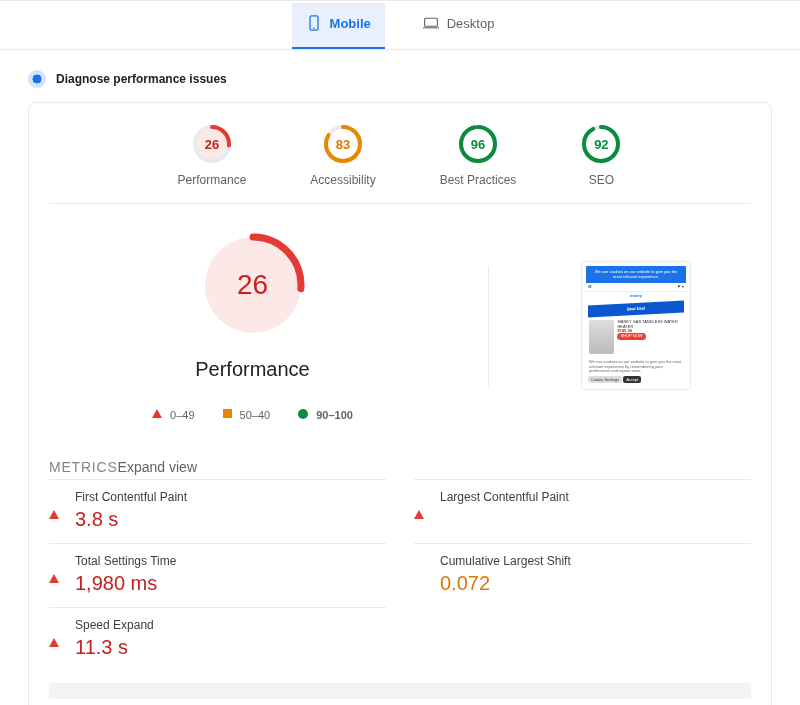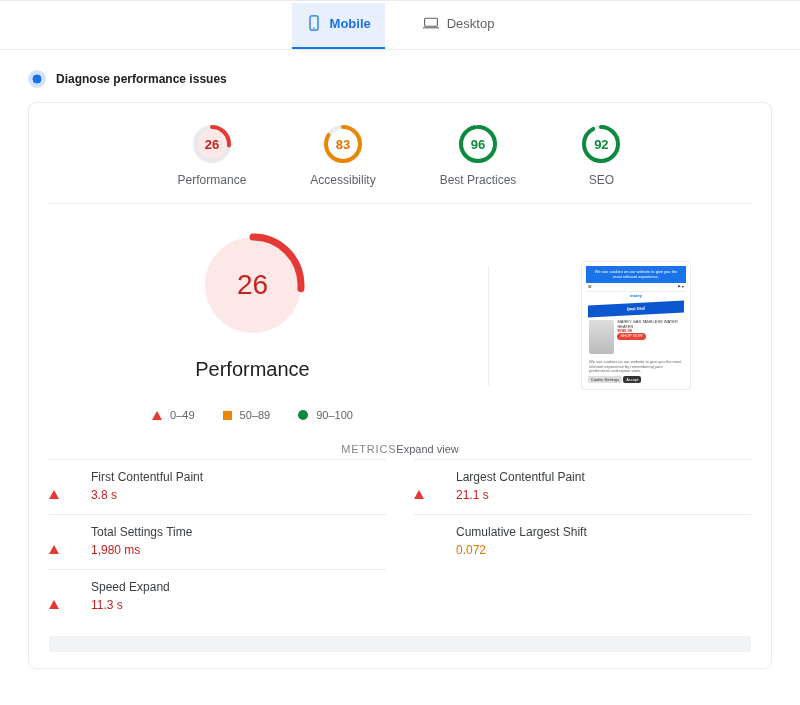--- a/index.html
+++ b/index.html
@@ -46,7 +46,7 @@
   .perf-desc{font-size:11px;color:var(--gray-600);text-align:center;line-height:1.6;max-width:340px}
   .perf-desc a{color:var(--link);text-decoration:none;cursor:pointer}
   .legend{display:flex;gap:28px;margin-top:18px;font-size:11px;color:var(--gray-600)}
-  .legend span{display:flex;align-items:center;gap:8px}
+  .legend span{display:flex;align-items:flex-start;gap:8px}
   .tri-red{width:0;height:0;border-left:5px solid transparent;border-right:5px solid transparent;border-bottom:9px solid var(--red)}
   .sq-orange{width:9px;height:9px;background:var(--orange)}
   .dot-green{width:10px;height:10px;border-radius:50%;background:var(--green)}

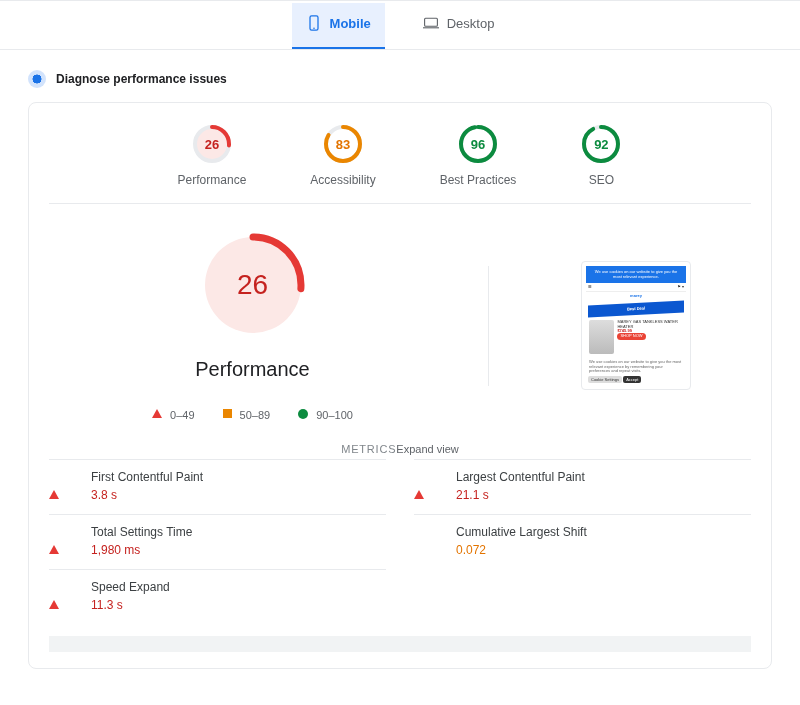--- a/index.html
+++ b/index.html
@@ -166,7 +166,7 @@
             </span>
           <span>
               <i class="sq-orange"></i>
-              <b style="font-weight:normal">50–89</b>
+              <b style="font-weight:normal">50–40</b>
             </span>
           <span>
               <i class="dot-green"></i>

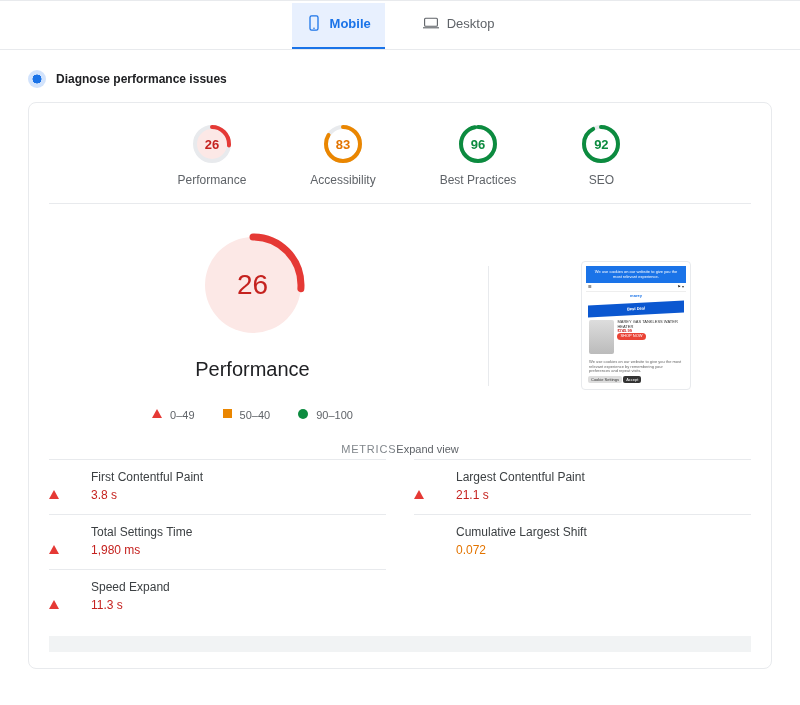--- a/index.html
+++ b/index.html
@@ -170,7 +170,7 @@
             </span>
           <span>
               <i class="dot-green"></i>
-              <b style="font-weight:normal">90–100</b>
+              <b style="font-weight:bold">90–100</b>
             </span>
         </div>
       </div>

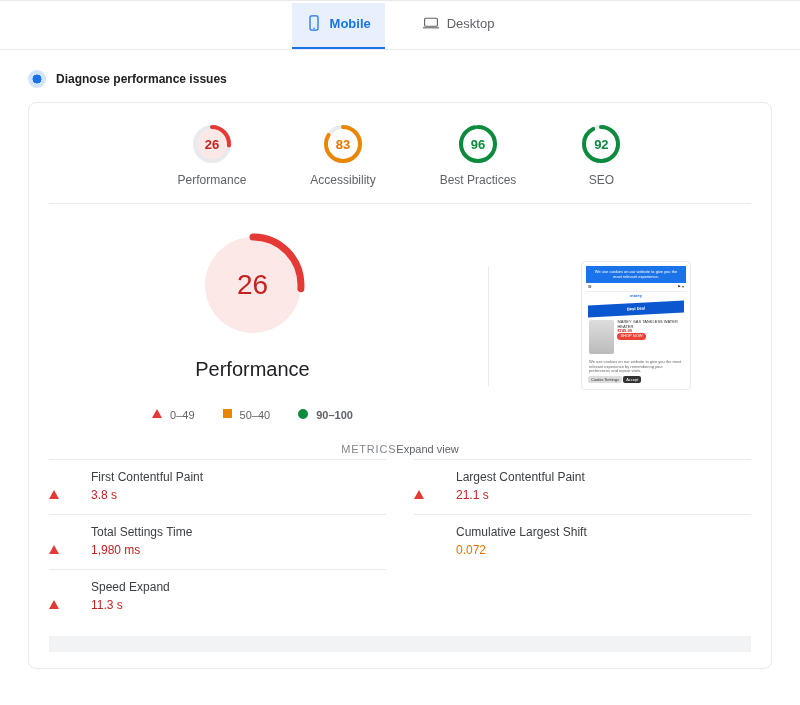--- a/index.html
+++ b/index.html
@@ -59,7 +59,7 @@
   .phone-shot .deal{background:#0b57d0;color:#fff;margin:2px;padding:4px;font-weight:bold;transform:skewY(-3deg);text-align:center}
   .phone-shot .prod{display:flex;gap:3px;padding:3px}
   .phone-shot .btn{background:#ea4335;color:#fff;border-radius:6px;padding:1px 3px;display:inline-block}
-  .metrics-head{display:flex;justify-content:center;align-items:center;margin:22px 0 4px;font-size:11px;color:var(--gray-500);letter-spacing:.8px}
+  .metrics-head{display:flex;justify-content:flex-start;align-items:center;margin:38px 0 4px;font-size:14px;color:var(--gray-500);letter-spacing:.8px}
   .expand{color:var(--gray-600);letter-spacing:0;cursor:pointer}
   .metrics-grid{display:grid;grid-template-columns:1fr 1fr;gap:0 28px}
   .metric{border-top:1px solid var(--gray-200);padding:10px 0 12px;display:flex;gap:28px}

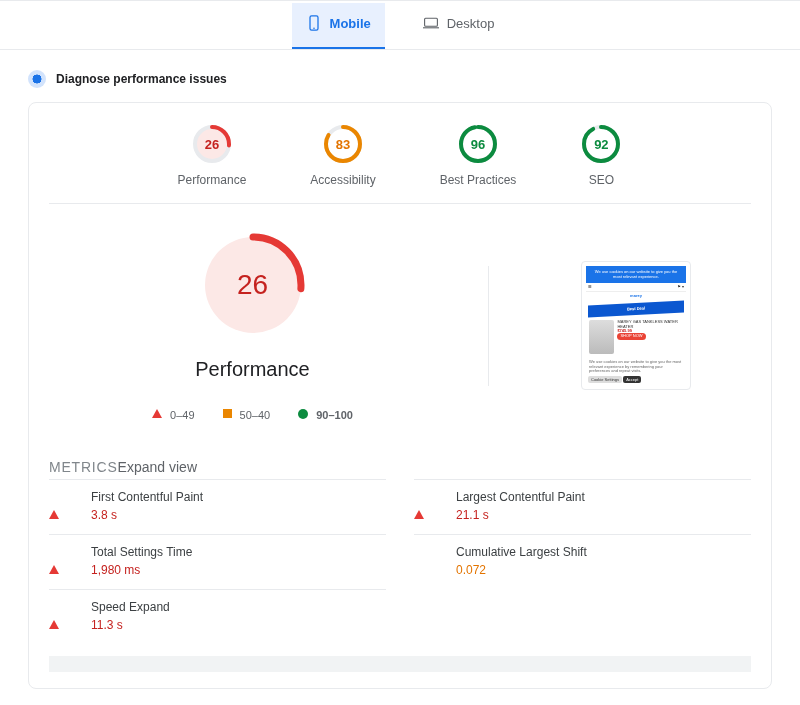--- a/index.html
+++ b/index.html
@@ -62,7 +62,7 @@
   .metrics-head{display:flex;justify-content:flex-start;align-items:center;margin:38px 0 4px;font-size:14px;color:var(--gray-500);letter-spacing:.8px}
   .expand{color:var(--gray-600);letter-spacing:0;cursor:pointer}
   .metrics-grid{display:grid;grid-template-columns:1fr 1fr;gap:0 28px}
-  .metric{border-top:1px solid var(--gray-200);padding:10px 0 12px;display:flex;gap:28px}
+  .metric{border-top:1px solid var(--gray-200);padding:10px 0 12px;display:flex;gap:12px}
   .m-icon{width:14px;padding-top:3px}
   .m-name{font-size:12px;color:#3c4043;margin-bottom:4px}
   .m-val{font-size:12px;font-weight:500}

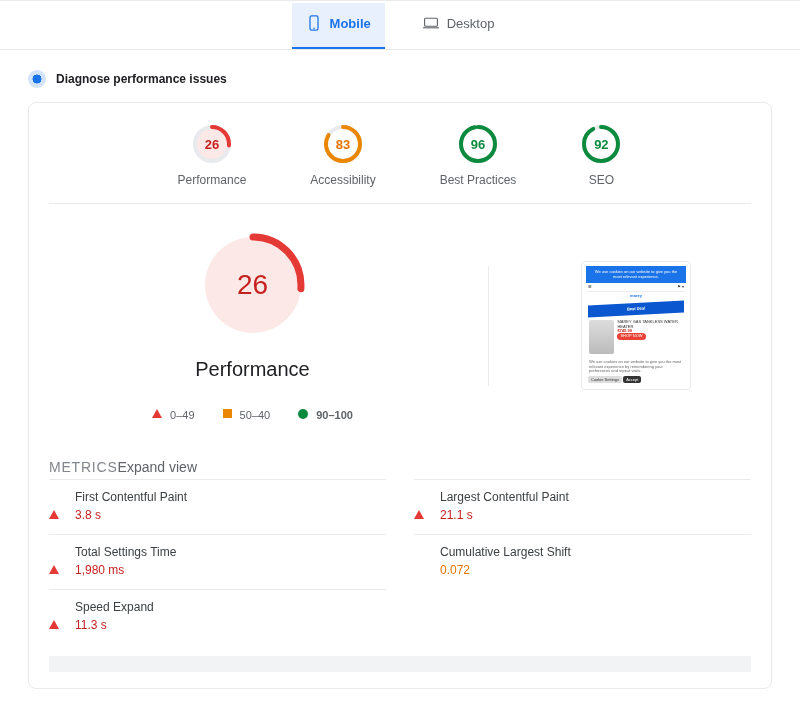--- a/index.html
+++ b/index.html
@@ -65,7 +65,7 @@
   .metric{border-top:1px solid var(--gray-200);padding:10px 0 12px;display:flex;gap:12px}
   .m-icon{width:14px;padding-top:3px}
   .m-name{font-size:12px;color:#3c4043;margin-bottom:4px}
-  .m-val{font-size:12px;font-weight:500}
+  .m-val{font-size:20px;font-weight:500}
   .m-val.red{color:var(--red-dark)}
   .m-val.orange{color:var(--orange-dark)}
   .footer{display:flex;flex-wrap:wrap;gap:28px;background:#f1f3f4;margin-top:12px;padding:8px 10px;font-size:10px;color:var(--gray-600)}

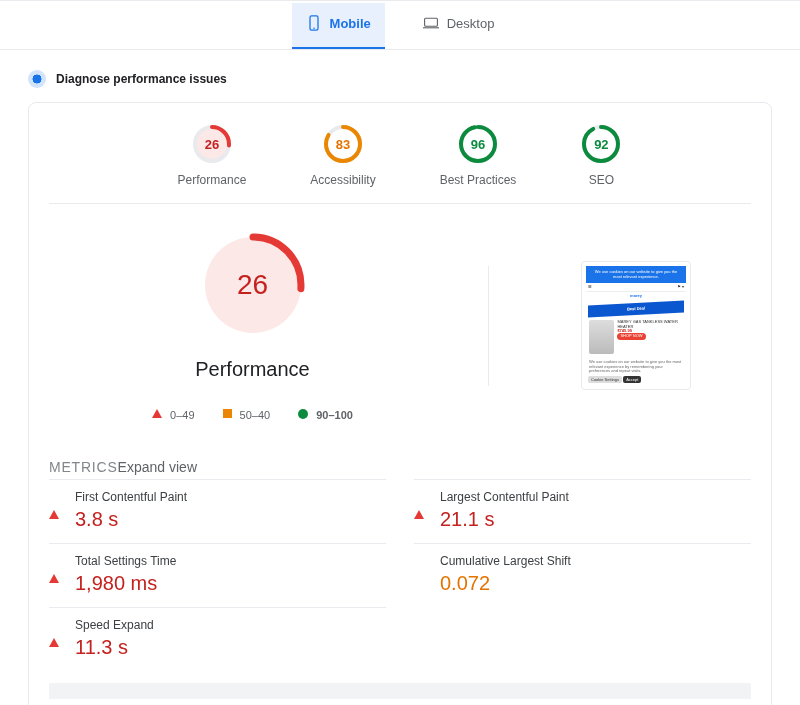--- a/index.html
+++ b/index.html
@@ -215,7 +215,6 @@
         <div class="m-icon"><i class="tri-red"></i></div>
         <div>
           <div class="m-name">Largest Contentful Paint</div>
-          <div class="m-val red">21.1 s</div>
         </div>
       </div>
       <div class="metric">

